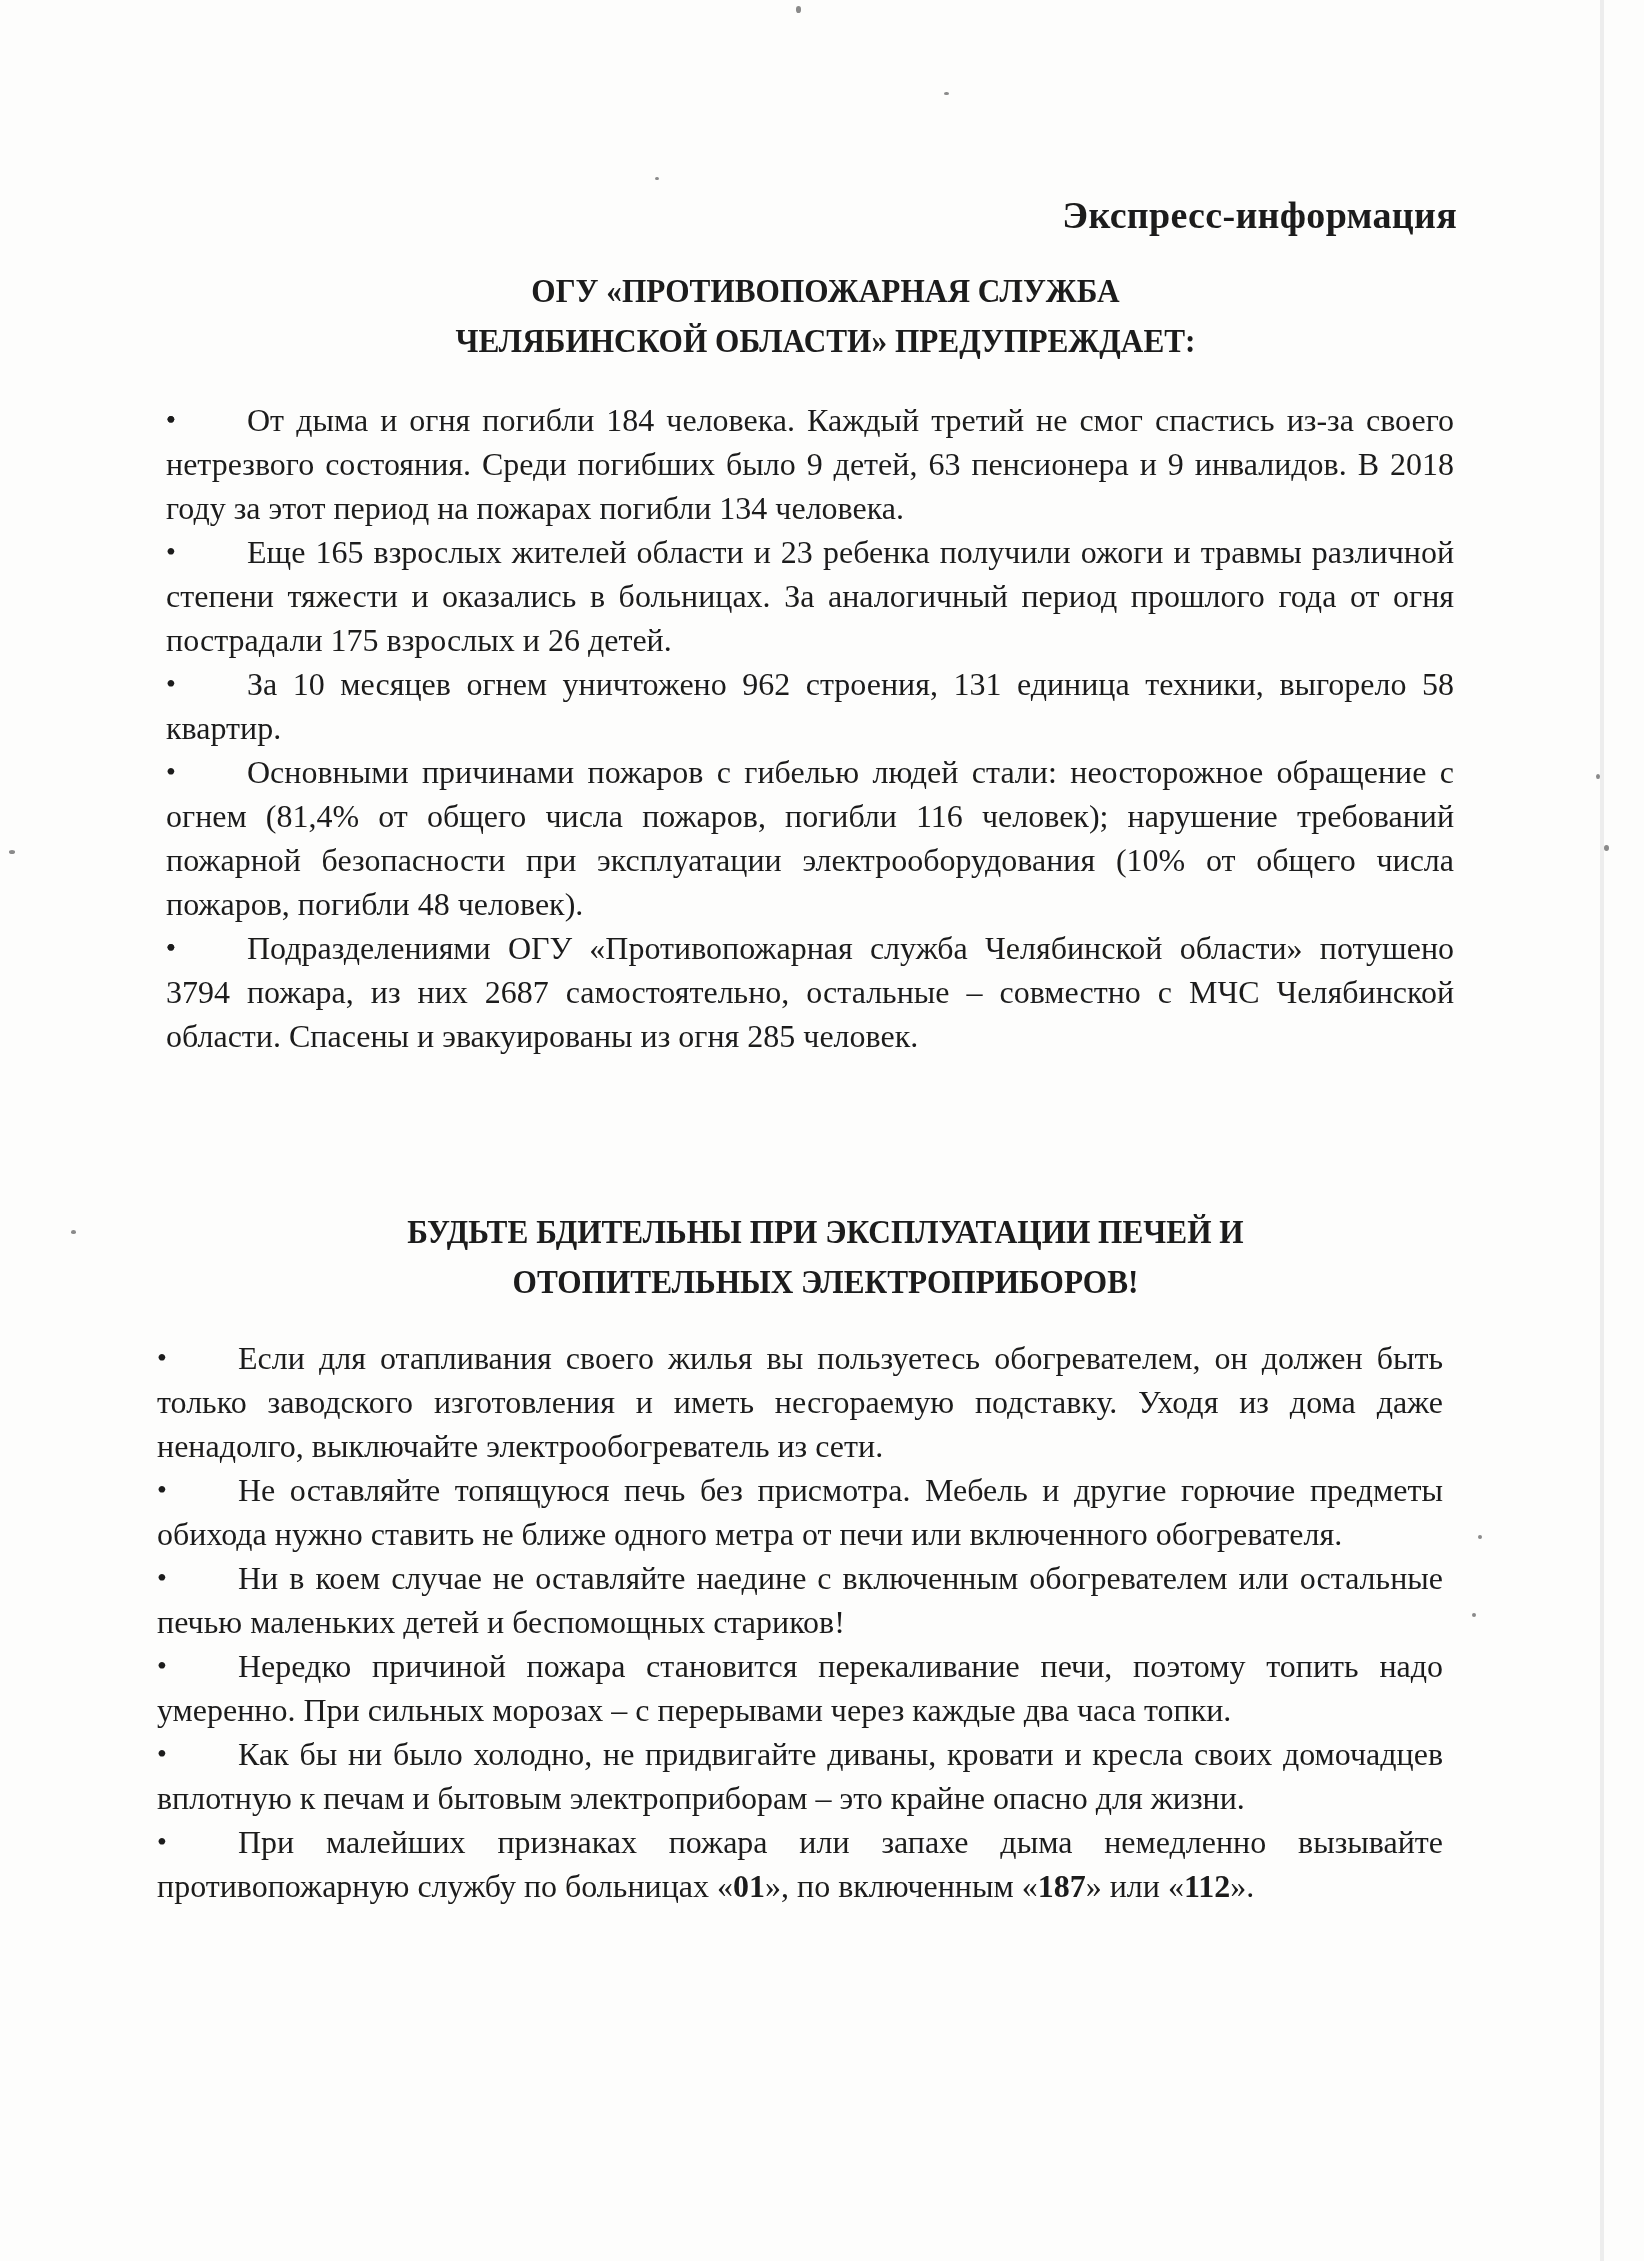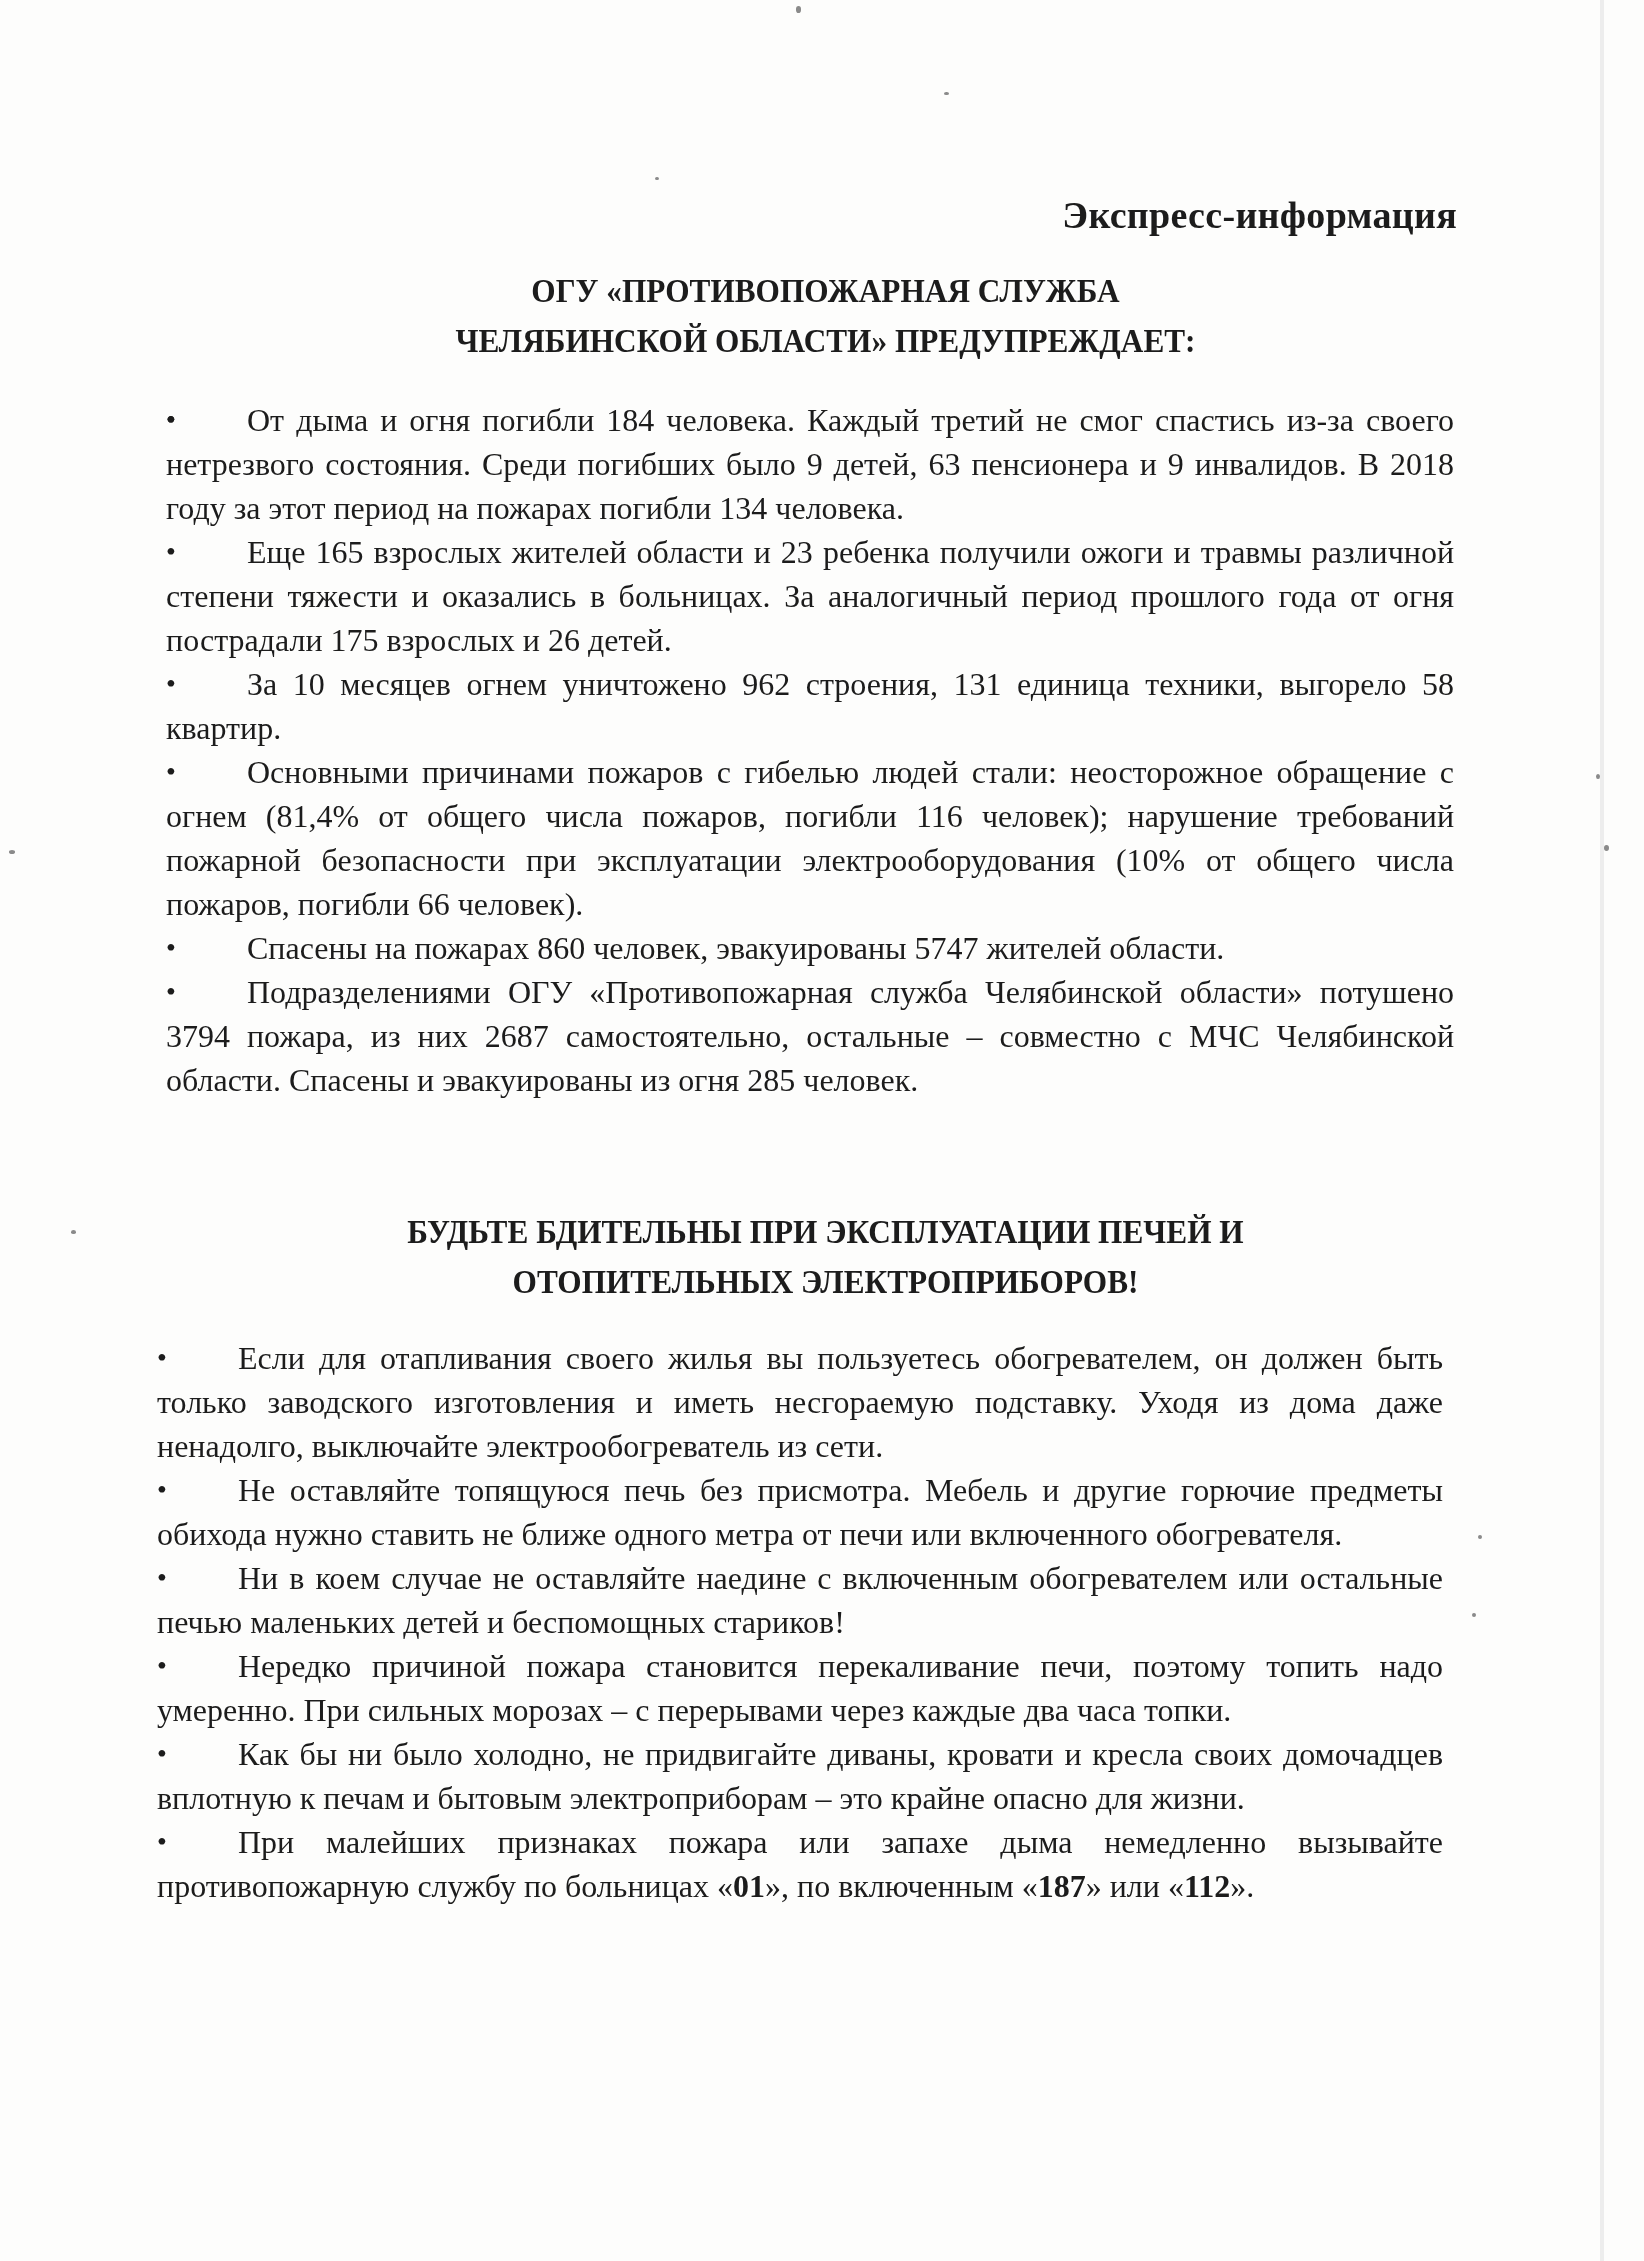--- a/index.html
+++ b/index.html
@@ -67,7 +67,7 @@
   <li><span class="bullet">•</span><span>От дыма и огня погибли 184 человека. Каждый третий не смог спастись из-за своего нетрезвого состояния. Среди погибших было 9 детей, 63 пенсионера и 9 инвалидов. В 2018 году за этот период на пожарах погибли 134 человека.</span></li>
   <li><span class="bullet">•</span><span>Еще 165 взрослых жителей области и 23 ребенка получили ожоги и травмы различной степени тяжести и оказались в больницах. За аналогичный период прошлого года от огня пострадали 175 взрослых и 26 детей.</span></li>
   <li><span class="bullet">•</span><span>За 10 месяцев огнем уничтожено 962 строения, 131 единица техники, выгорело 58 квартир.</span></li>
-  <li><span class="bullet">•</span><span>Основными причинами пожаров с гибелью людей стали: неосторожное обращение с огнем (81,4% от общего числа пожаров, погибли 116 человек); нарушение требований пожарной безопасности при эксплуатации электрооборудования (10% от общего числа пожаров, погибли 66 человек).</span></li>
+  <li><span class="bullet">•</span><span>Основными причинами пожаров с гибелью людей стали: неосторожное обращение с огнем (81,4% от общего числа пожаров, погибли 116 человек); нарушение требований пожарной безопасности при эксплуатации электрооборудования (10% от общего числа пожаров, погибли 48 человек).</span></li>
   <li><span class="bullet">•</span><span>Спасены на пожарах 860 человек, эвакуированы 5747 жителей области.</span></li>
   <li><span class="bullet">•</span><span>Подразделениями ОГУ «Противопожарная служба Челябинской области» потушено 3794 пожара, из них 2687 самостоятельно, остальные – совместно с МЧС Челябинской области. Спасены и эвакуированы из огня 285 человек.</span></li>
 </ul>

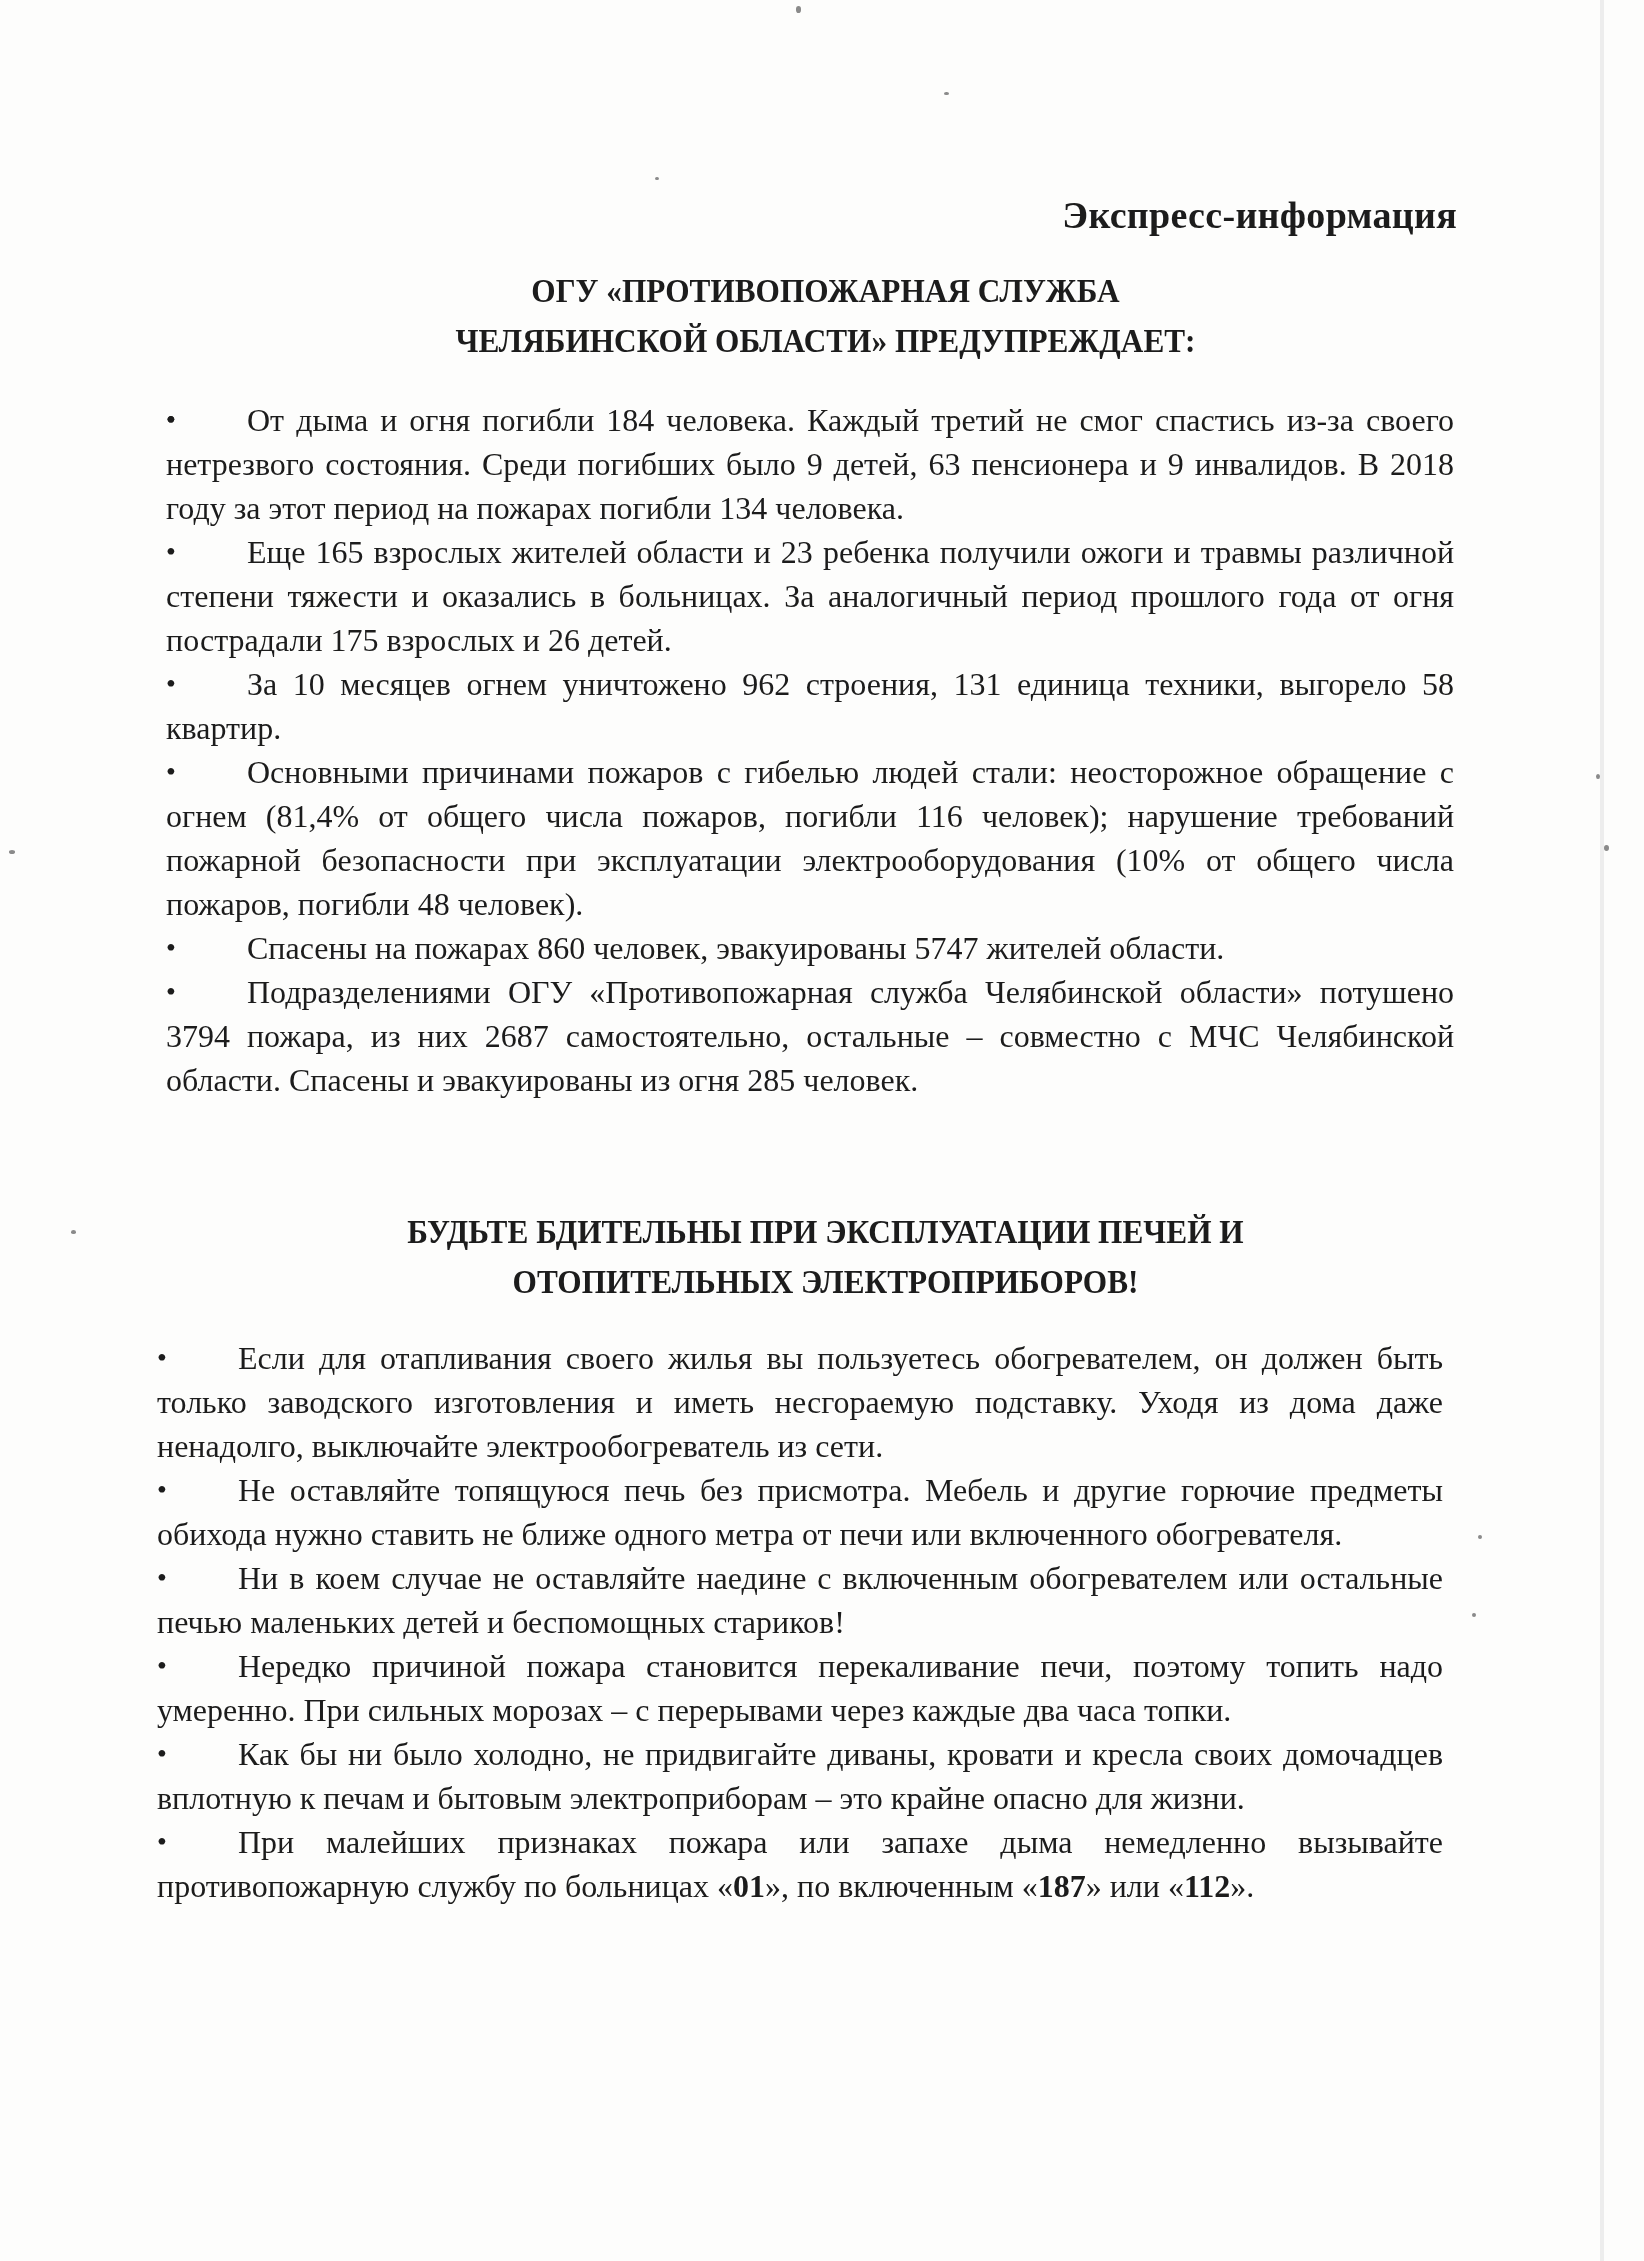--- a/index.html
+++ b/index.html
@@ -68,7 +68,7 @@
   <li><span class="bullet">•</span><span>Еще 165 взрослых жителей области и 23 ребенка получили ожоги и травмы различной степени тяжести и оказались в больницах. За аналогичный период прошлого года от огня пострадали 175 взрослых и 26 детей.</span></li>
   <li><span class="bullet">•</span><span>За 10 месяцев огнем уничтожено 962 строения, 131 единица техники, выгорело 58 квартир.</span></li>
   <li><span class="bullet">•</span><span>Основными причинами пожаров с гибелью людей стали: неосторожное обращение с огнем (81,4% от общего числа пожаров, погибли 116 человек); нарушение требований пожарной безопасности при эксплуатации электрооборудования (10% от общего числа пожаров, погибли 48 человек).</span></li>
-  <li><span class="bullet">•</span><span>Спасены на пожарах 860 человек, эвакуированы 5747 жителей области.</span></li>
+  <li><span class="bullet">•</span></li>
   <li><span class="bullet">•</span><span>Подразделениями ОГУ «Противопожарная служба Челябинской области» потушено 3794 пожара, из них 2687 самостоятельно, остальные – совместно с МЧС Челябинской области. Спасены и эвакуированы из огня 285 человек.</span></li>
 </ul>
 

